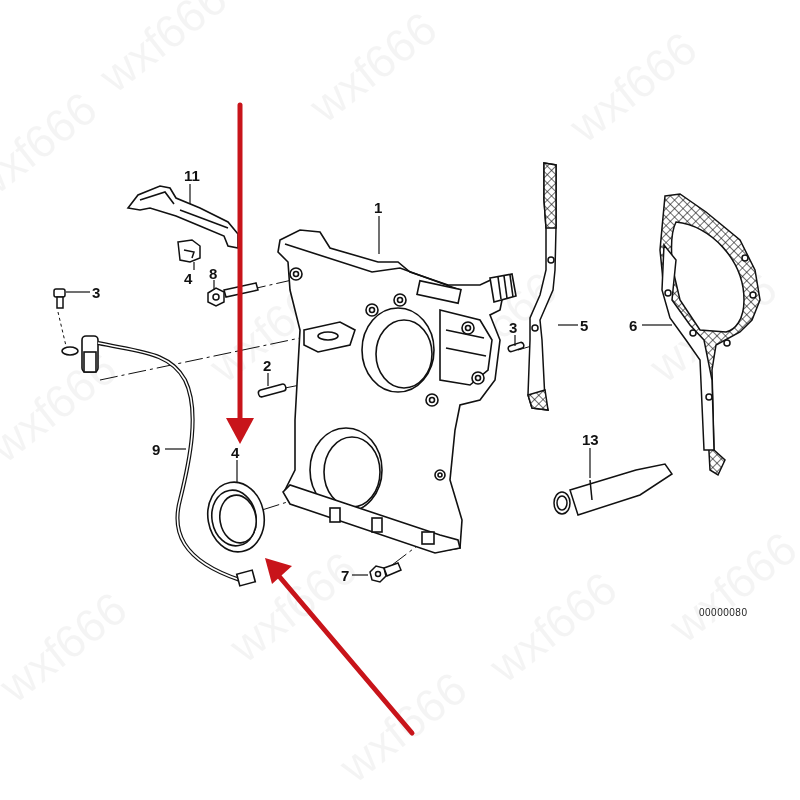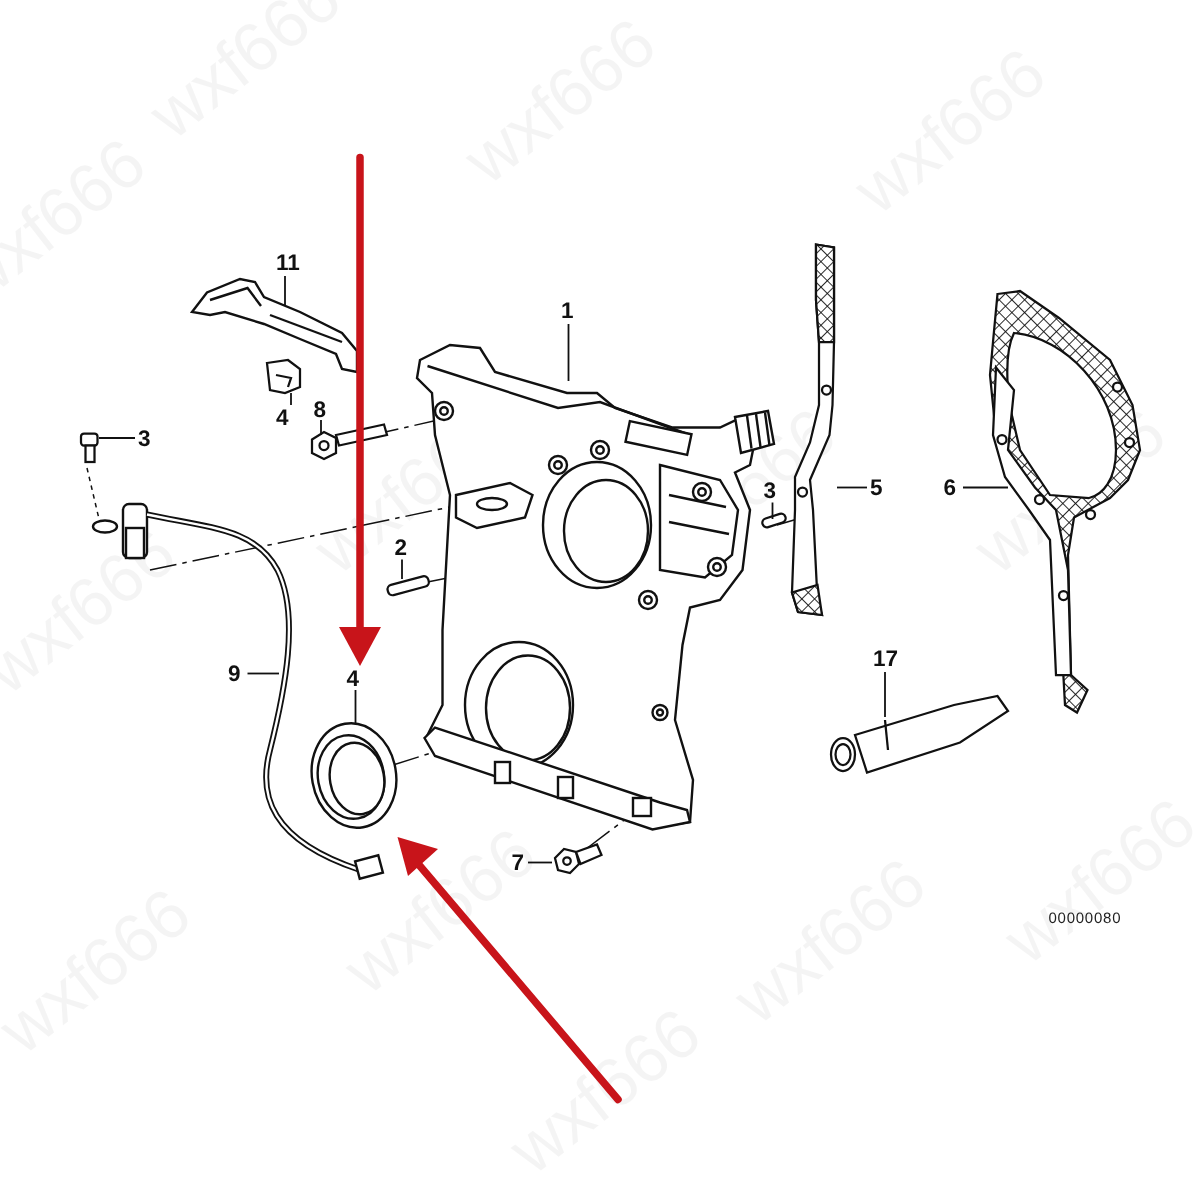--- a/index.html
+++ b/index.html
@@ -216,7 +216,7 @@
 <span class="lbl" style="left:92px;top:285px;">3</span>
 <span class="lbl" style="left:184px;top:168px;">11</span>
 <span class="lbl" style="left:184px;top:271px;">4</span>
-<span class="lbl" style="left:582px;top:432px;">17</span>
+<span class="lbl" style="left:582px;top:432px;">13</span>
 
 <span class="code" style="left:679px;top:607px;margin-left:20px;">00000080</span>
 

